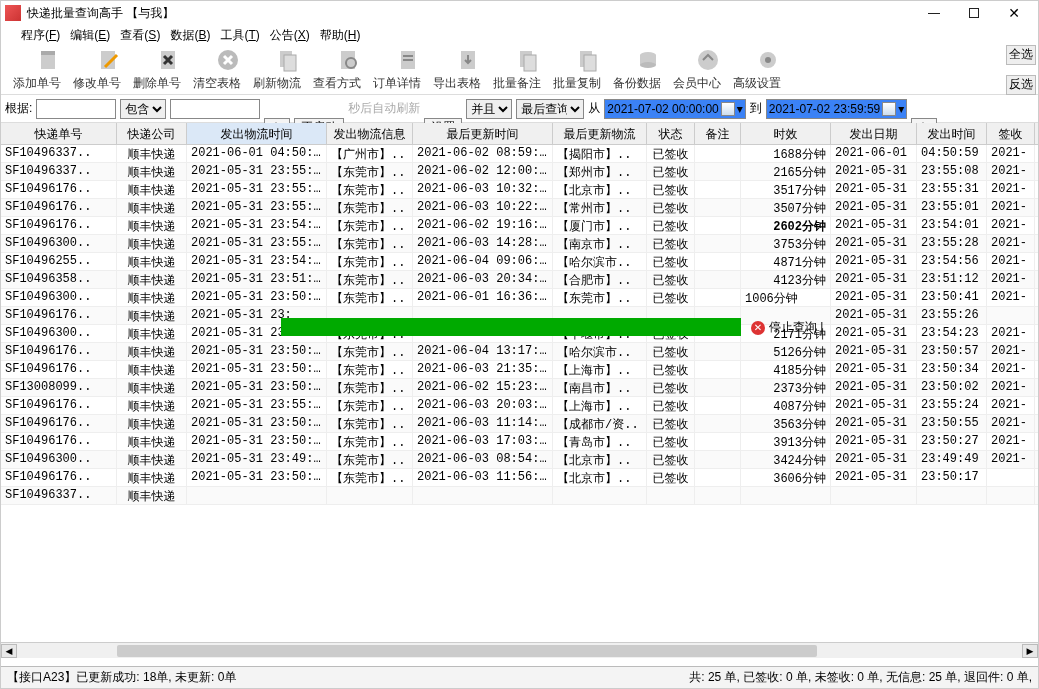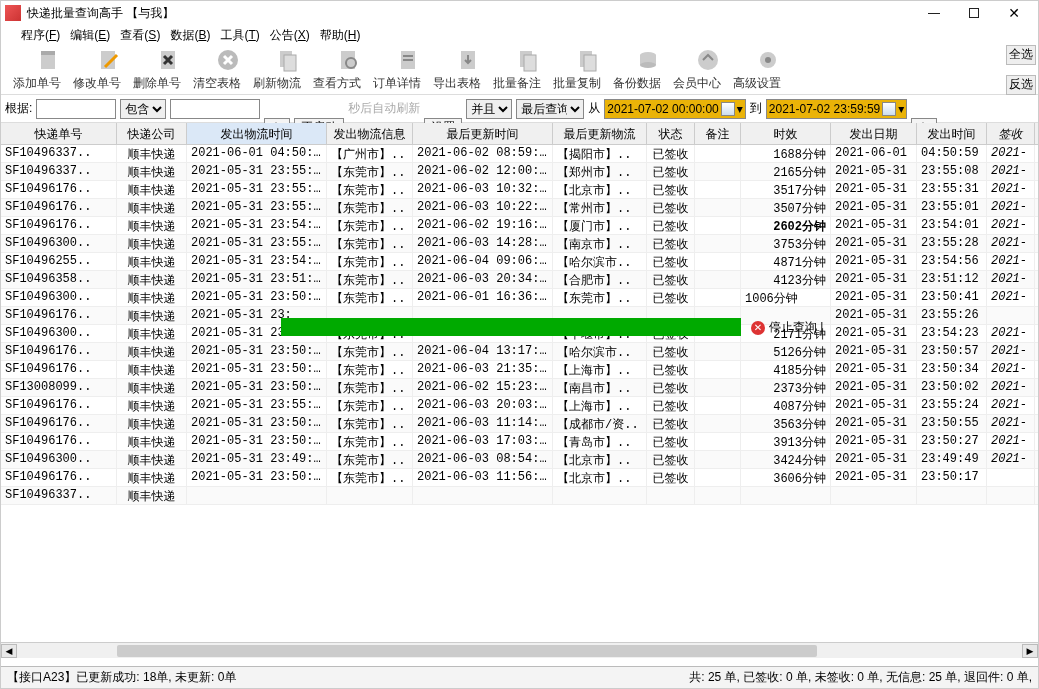--- a/index.html
+++ b/index.html
@@ -28,7 +28,7 @@
 .filterbar input[type=text]{ height:20px; border:1px solid #888; padding:0 3px; }
 .filterbar select{ height:20px; border:1px solid #888; }
 .btn { height:20px; border:1px solid #888; background:#f4f4f4; padding:0 6px; display:inline-flex; align-items:center;margin-top:38px; }
-.datebox{ display:inline-flex; align-items:center; border:1px solid #888; height:20px; padding:0 2px; background:#eab308;}
+.datebox{ display:inline-flex; align-items:center; border:1px solid #888; height:20px; padding:0 2px; background:#3b82f6;}
 .datebox .cal{ width:14px; height:14px; border:1px solid #888; margin-left:2px; background:linear-gradient(#fff,#cde);}
 .datebox .dd{ margin-left:2px;}
 

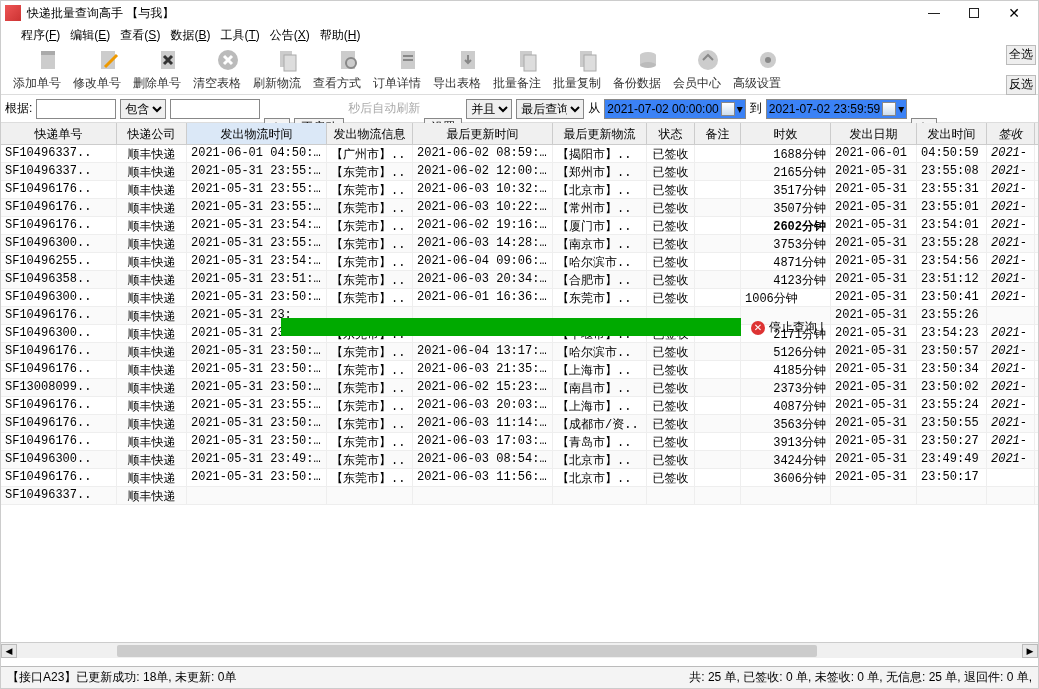--- a/index.html
+++ b/index.html
@@ -42,7 +42,7 @@
 .row .cell{ border-right:1px solid #eee; padding:1px 4px; white-space:nowrap; overflow:hidden; text-overflow:ellipsis; font-family:"Courier New","SimSun",monospace; }
 .row .c-center{ text-align:center; }
 
-.c0{width:116px;} .c1{width:70px;} .c2{width:140px;} .c3{width:86px;} .c4{width:140px;} .c5{width:94px;} .c6{width:48px;} .c7{width:46px;} .c8{width:90px;} .c9{width:86px;} .c10{width:70px;} .c11{width:48px;font-style:italic;}
+.c0{width:116px;} .c1{width:70px;} .c2{width:140px;} .c3{width:86px;} .c4{width:140px;} .c5{width:94px;} .c6{width:48px;} .c7{width:46px;} .c8{width:90px;} .c9{width:86px;} .c10{width:70px;} .c11{width:48px;}
 
 .progress-overlay{ position:absolute; top:195px; left:280px; width:460px; height:18px; background:#0a0; z-index:5; }
 .stop-overlay{ position:absolute; top:196px; left:750px; z-index:6; display:flex; align-items:center; gap:4px;}

